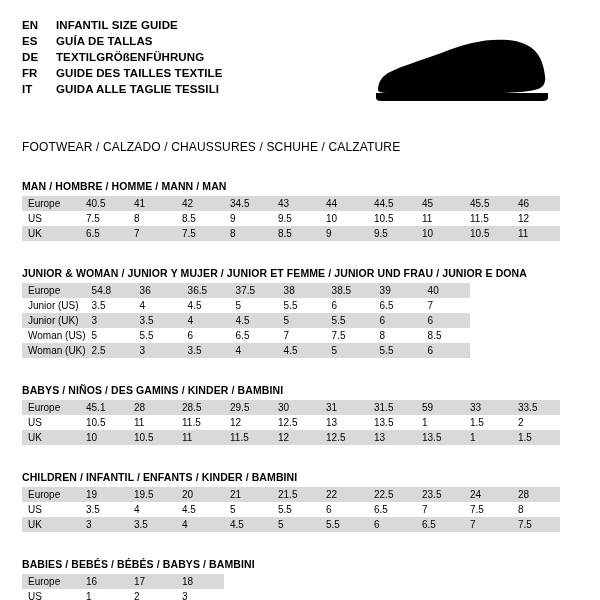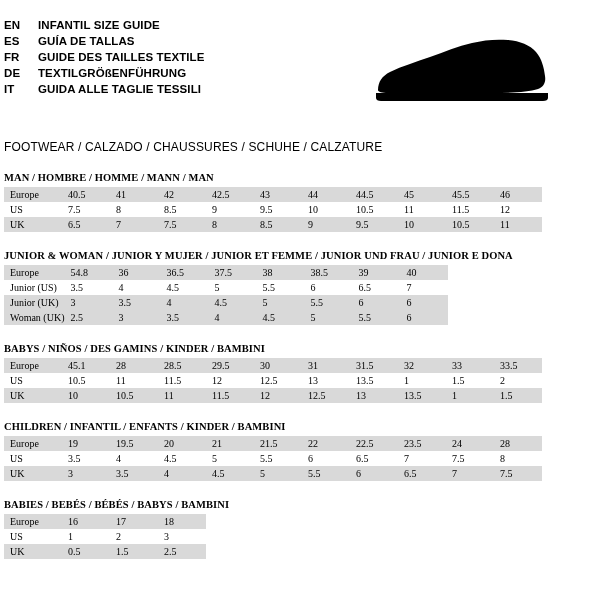--- a/index.html
+++ b/index.html
@@ -20,7 +20,7 @@
     width: 600px;
     height: 600px;
     box-sizing: border-box;
-    padding: 18px 22px 0 4px;
+    padding: 18px 22px 0 22px;
   }
 
   

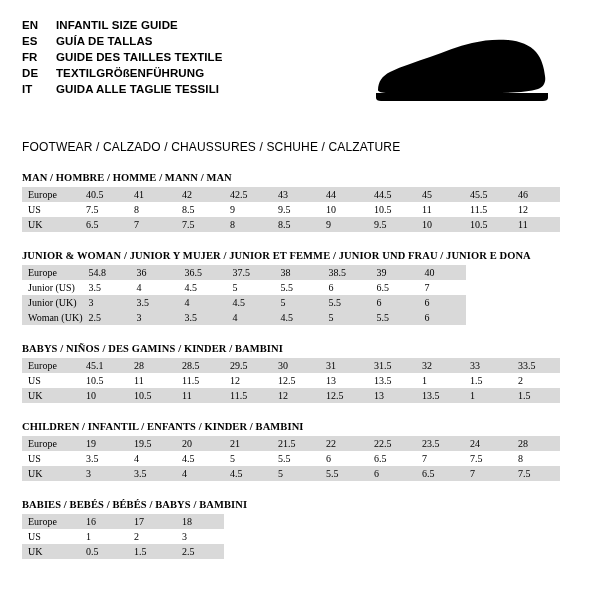--- a/index.html
+++ b/index.html
@@ -116,12 +116,12 @@
           <span class="lang-text">GUÍA DE TALLAS</span>
         </div>
         <div class="lang-row">
+          <span class="lang-code">DE</span>
+          <span class="lang-text">TEXTILGRÖßENFÜHRUNG</span>
+        </div>
+        <div class="lang-row">
           <span class="lang-code">FR</span>
           <span class="lang-text">GUIDE DES TAILLES TEXTILE</span>
-        </div>
-        <div class="lang-row">
-          <span class="lang-code">DE</span>
-          <span class="lang-text">TEXTILGRÖßENFÜHRUNG</span>
         </div>
         <div class="lang-row">
           <span class="lang-code">IT</span>

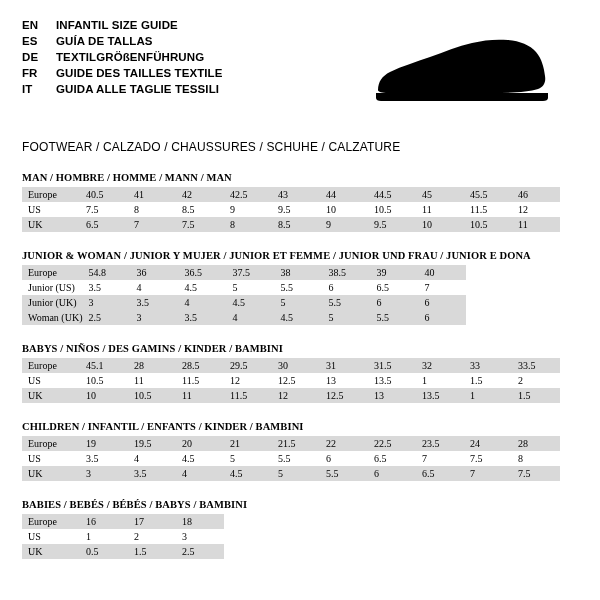--- a/index.html
+++ b/index.html
@@ -64,8 +64,7 @@
 
   
   .section {
-    margin-top: 18px;
-    font-family: Liberation Serif, serif;
+    margin-top: 26px;
   }
   .section-title {
     font-size: 10.5px;

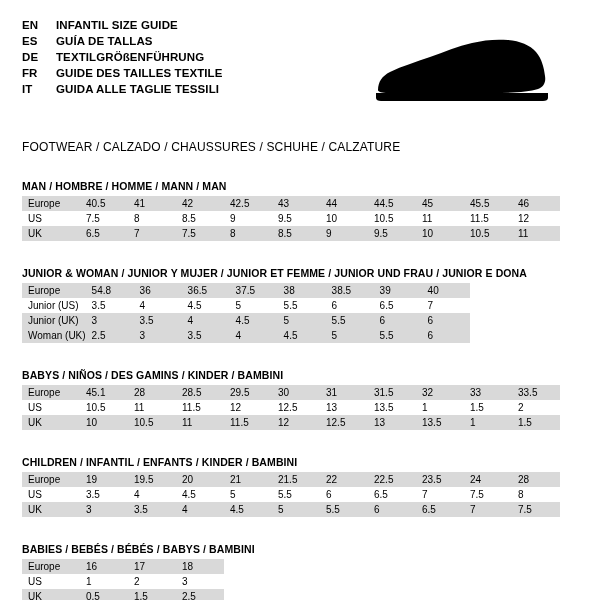--- a/index.html
+++ b/index.html
@@ -160,7 +160,7 @@
               <td>40.5</td>
               <td>41</td>
               <td>42</td>
-              <td>42.5</td>
+              <td>34.5</td>
               <td>43</td>
               <td>44</td>
               <td>44.5</td>

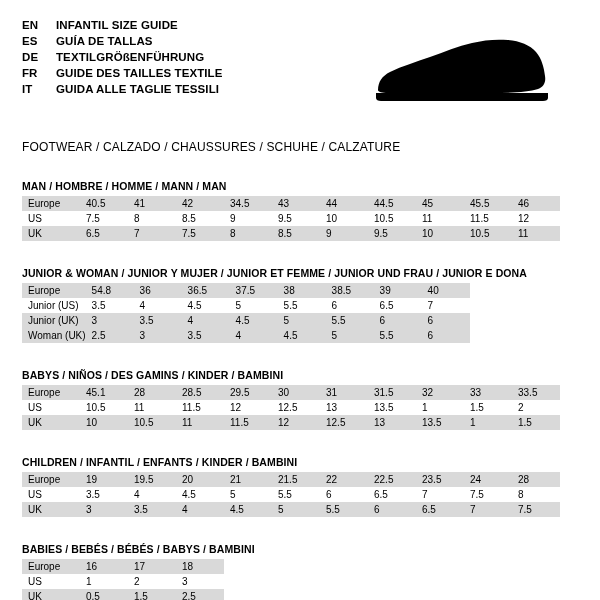--- a/index.html
+++ b/index.html
@@ -245,6 +245,17 @@
               <td>6</td>
               <td>6</td>
             </tr>
+            <tr class="plain">
+              <td class="label-cell">Woman (US)</td>
+              <td>5</td>
+              <td>5.5</td>
+              <td>6</td>
+              <td>6.5</td>
+              <td>7</td>
+              <td>7.5</td>
+              <td>8</td>
+              <td>8.5</td>
+            </tr>
             <tr class="shaded">
               <td class="label-cell">Woman (UK)</td>
               <td>2.5</td>

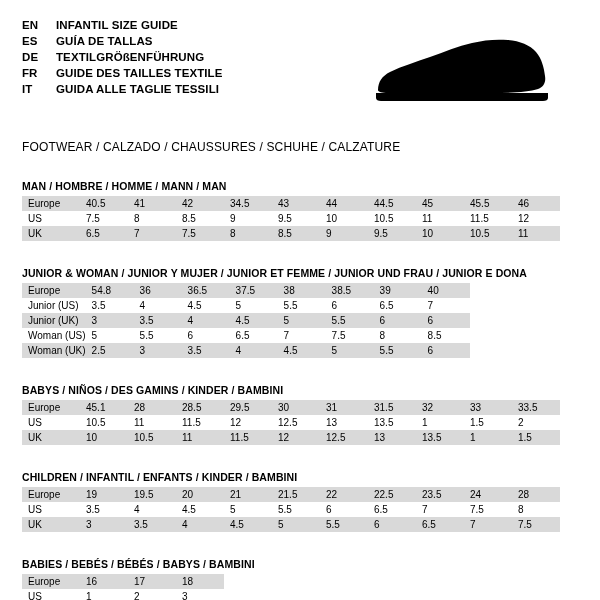--- a/index.html
+++ b/index.html
@@ -296,7 +296,7 @@
               <td>30</td>
               <td>31</td>
               <td>31.5</td>
-              <td>32</td>
+              <td>59</td>
               <td>33</td>
               <td>33.5</td>
             </tr>

